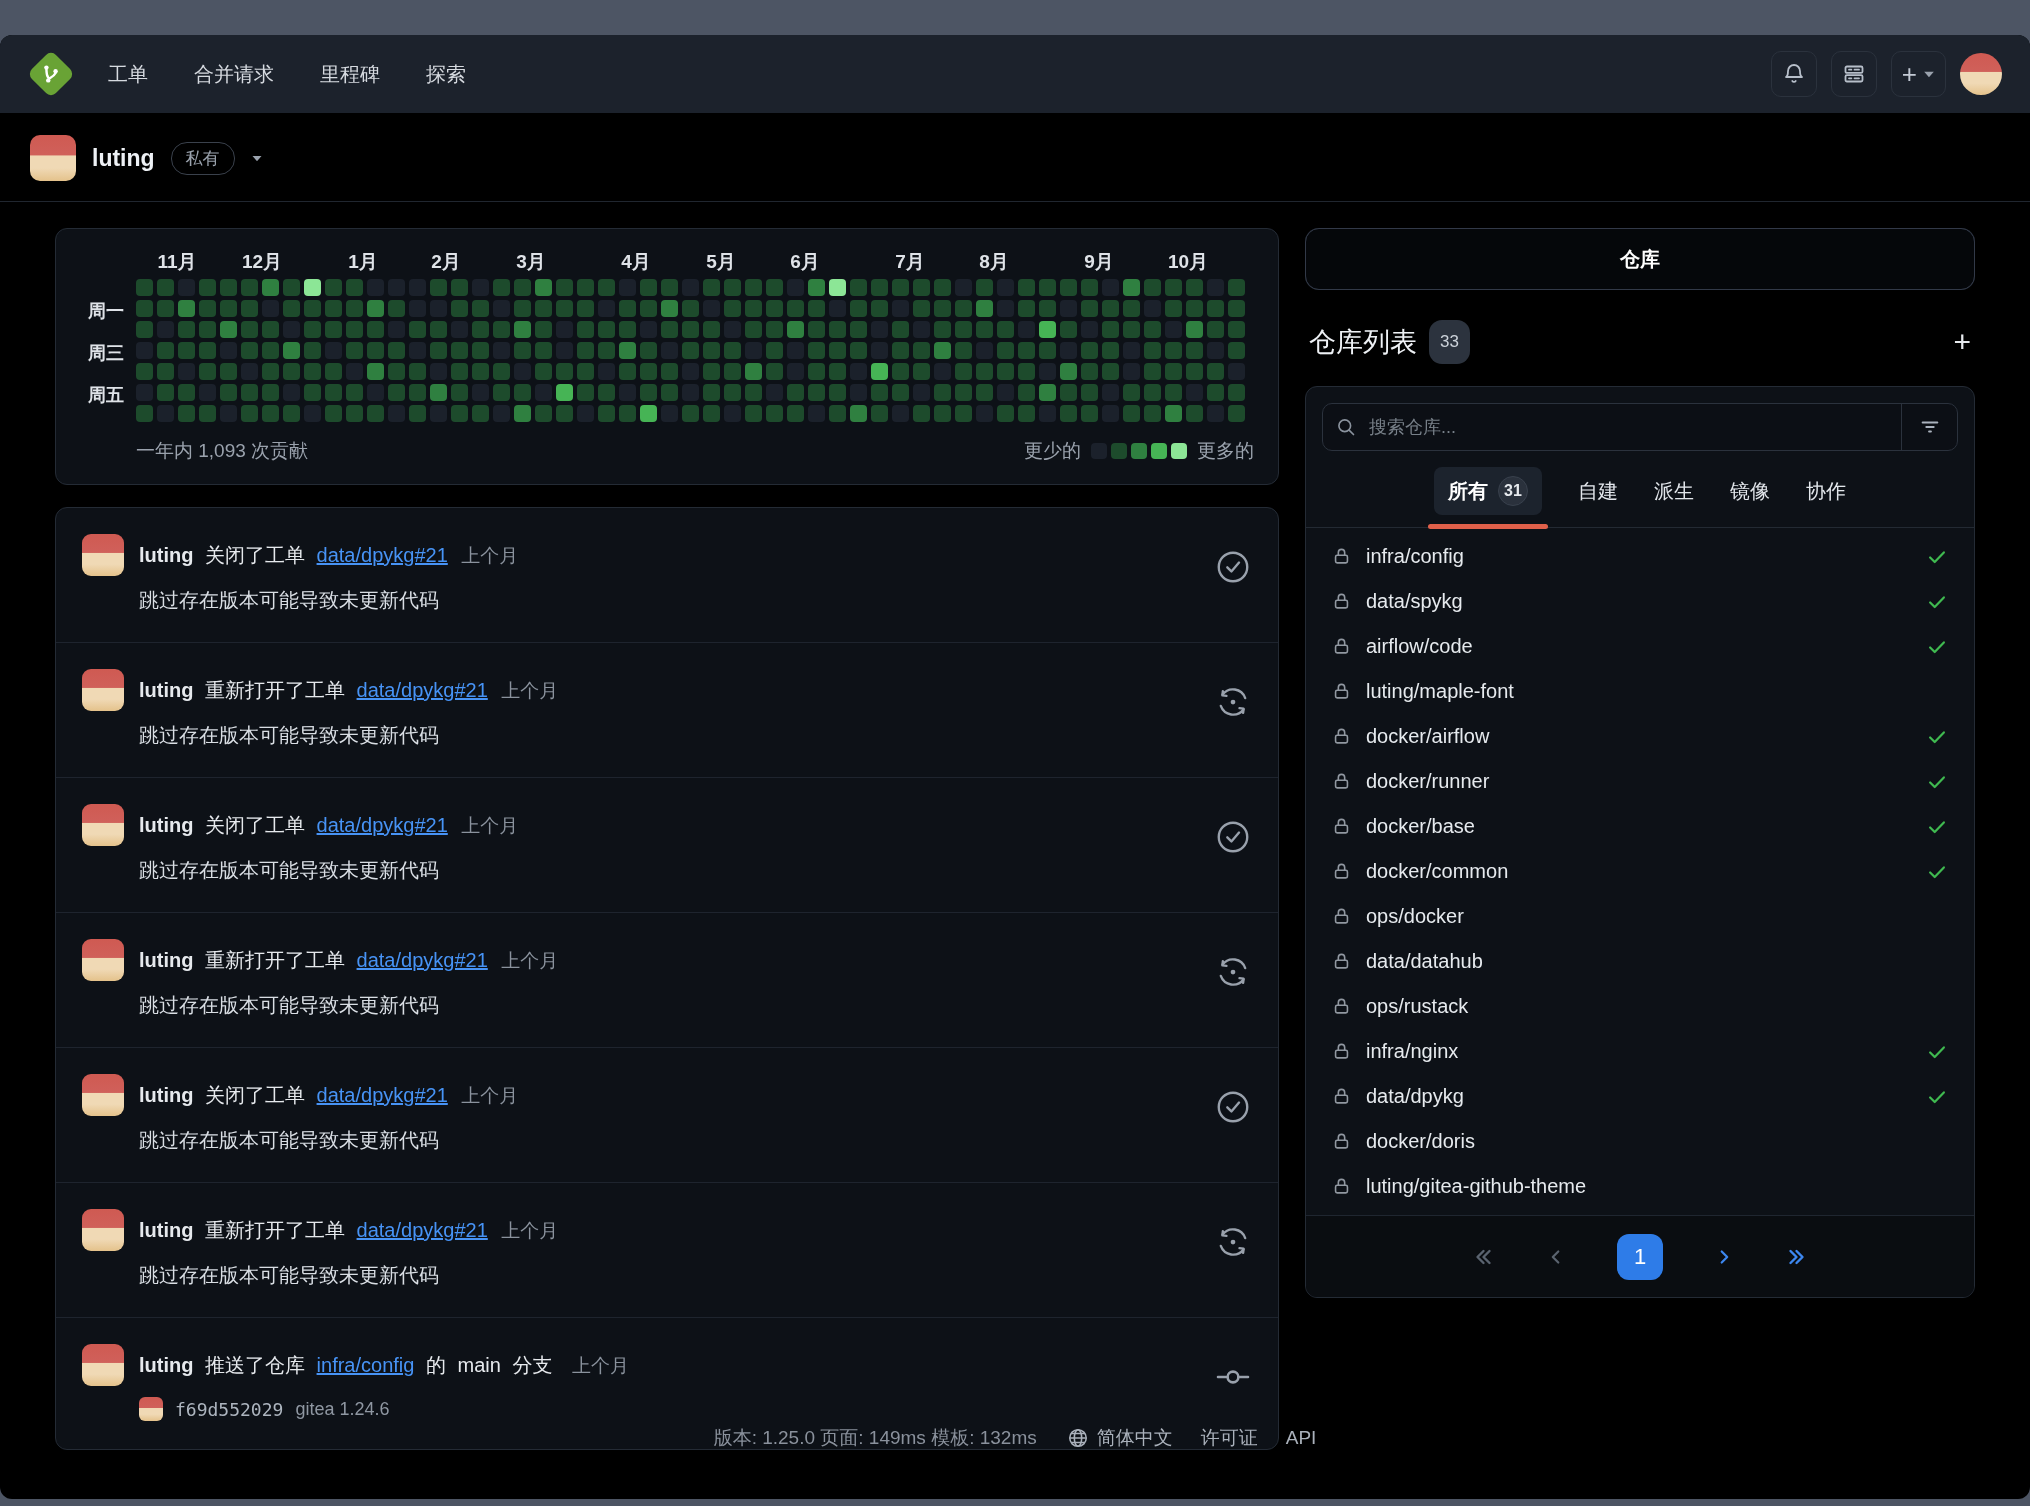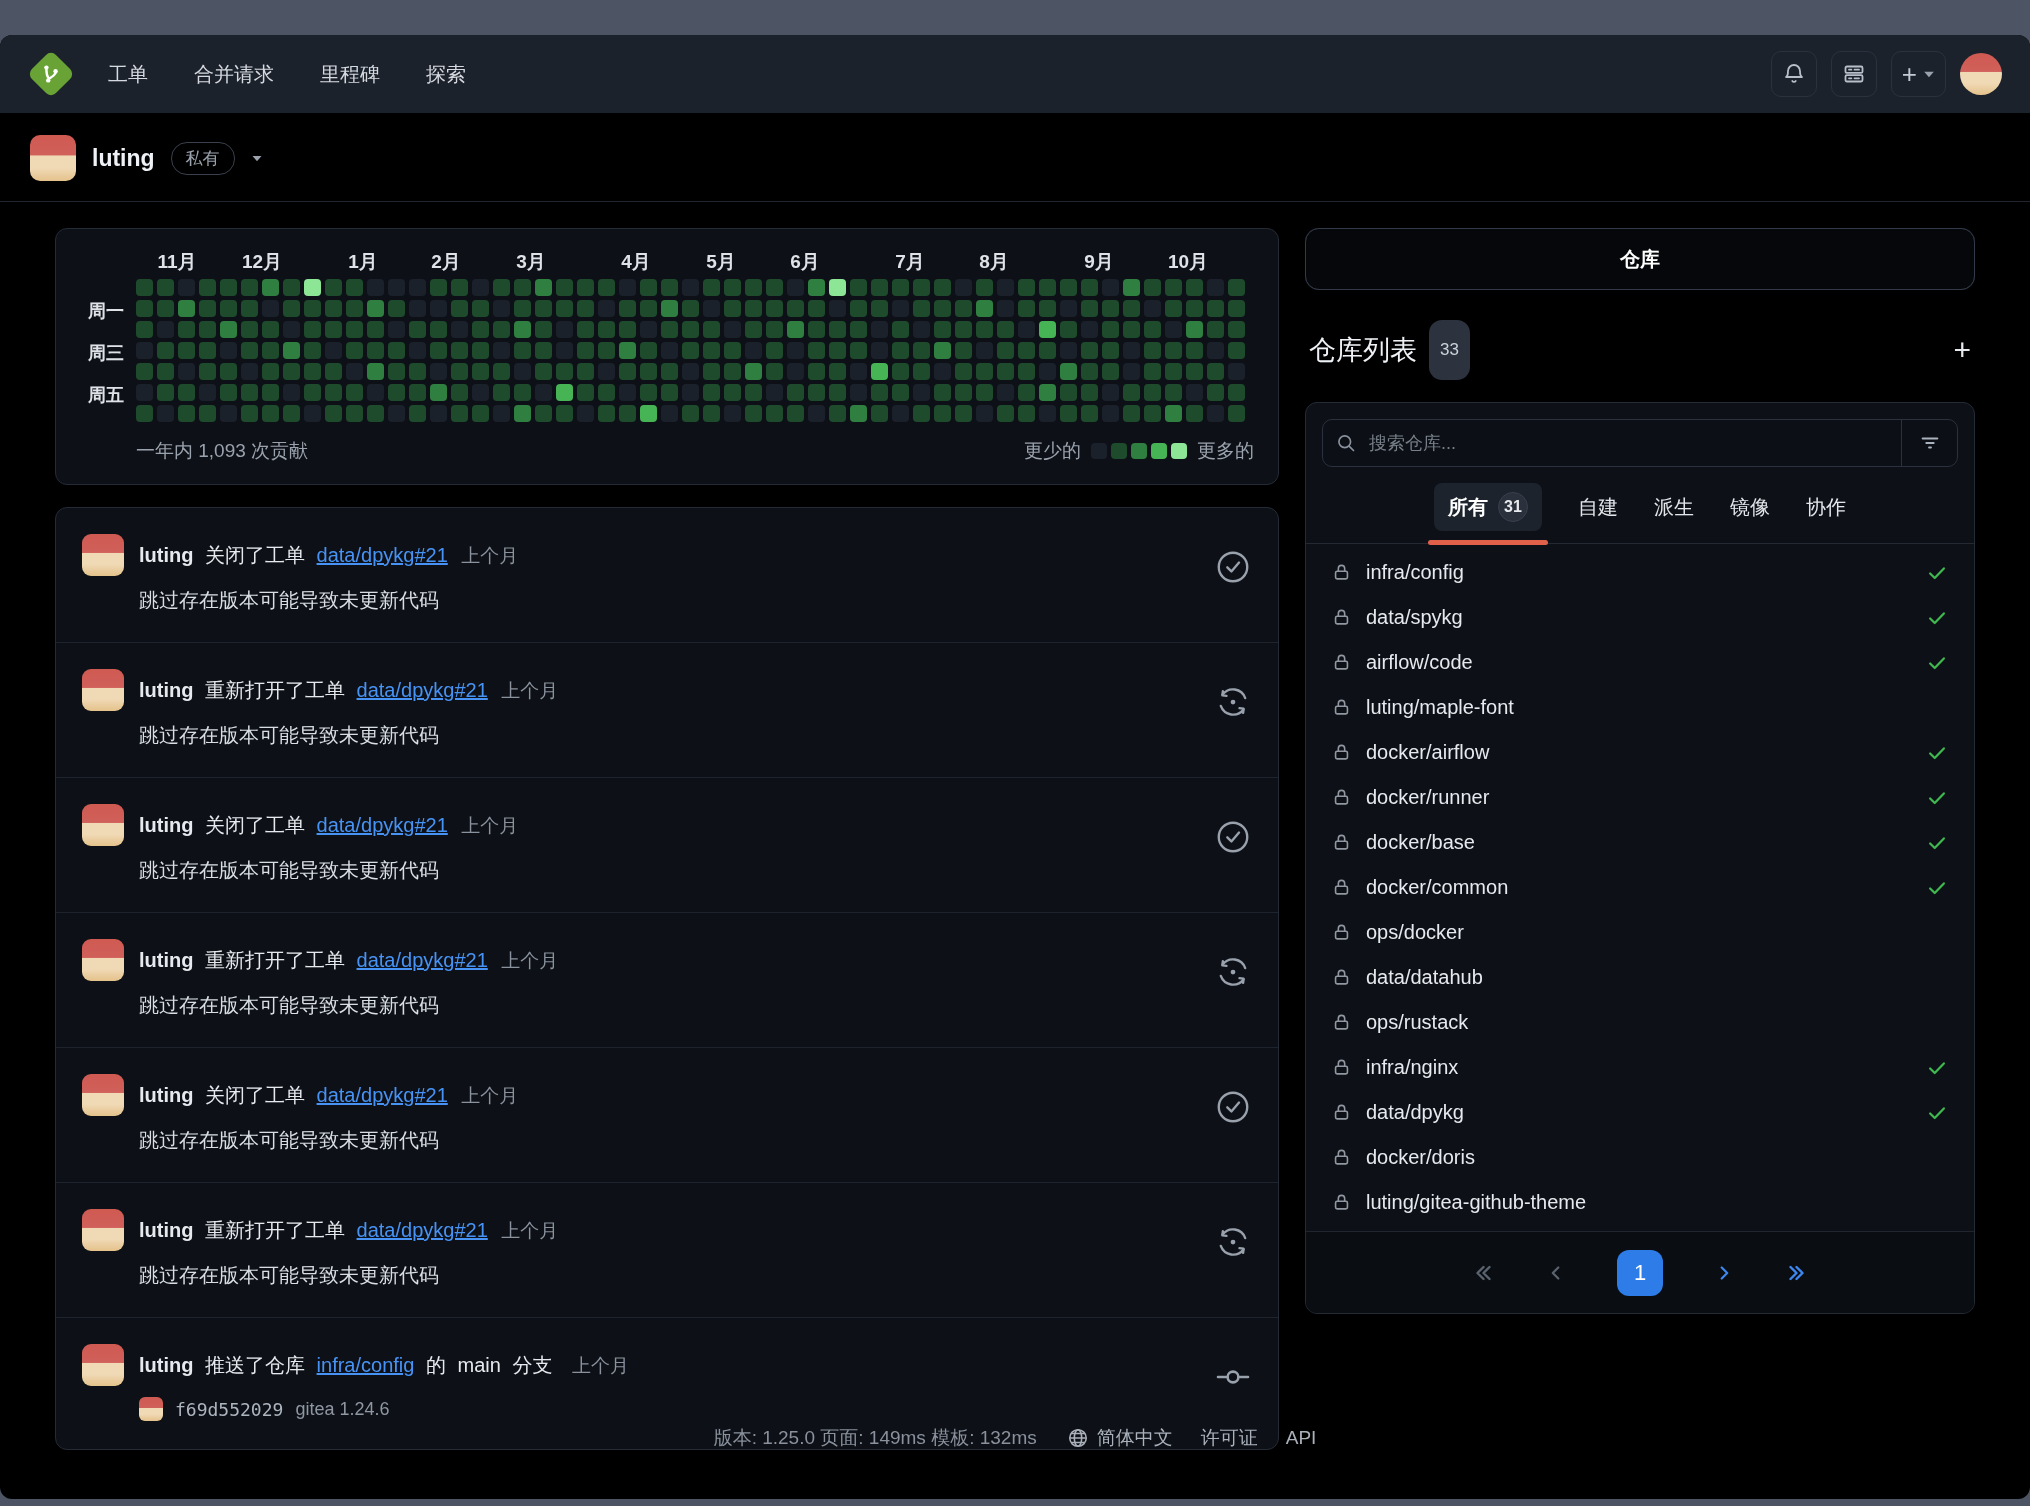--- a/index.html
+++ b/index.html
@@ -79,7 +79,7 @@
   .switch-seg.active { background:#05070a; border:1px solid #323948; color:#ffffff; font-weight:bold; }
   .repo-head { display:flex; align-items:center; margin:30px 4px 22px 4px; }
   .repo-head-title { color:#eef1f5; font-size:27px; font-weight:500; }
-  .count-badge { background:#2c333e; color:#ccd2d9; font-size:17px; border-radius:13px; padding:20px 11px; margin-left:12px; }
+  .count-badge { background:#2c333e; color:#ccd2d9; font-size:17px; border-radius:13px; padding:12px 11px; margin-left:12px; }
   .add-repo { margin-left:auto; color:#e6e9ed; font-size:30px; font-weight:300; cursor:pointer; line-height:1; }
 
   .repo-card { overflow:hidden; }

